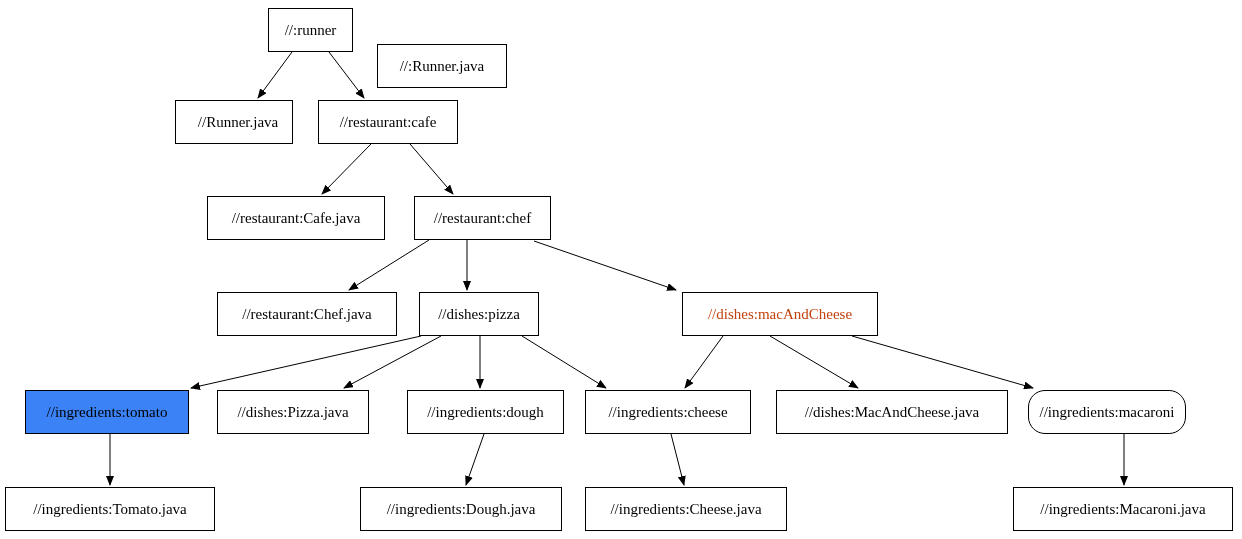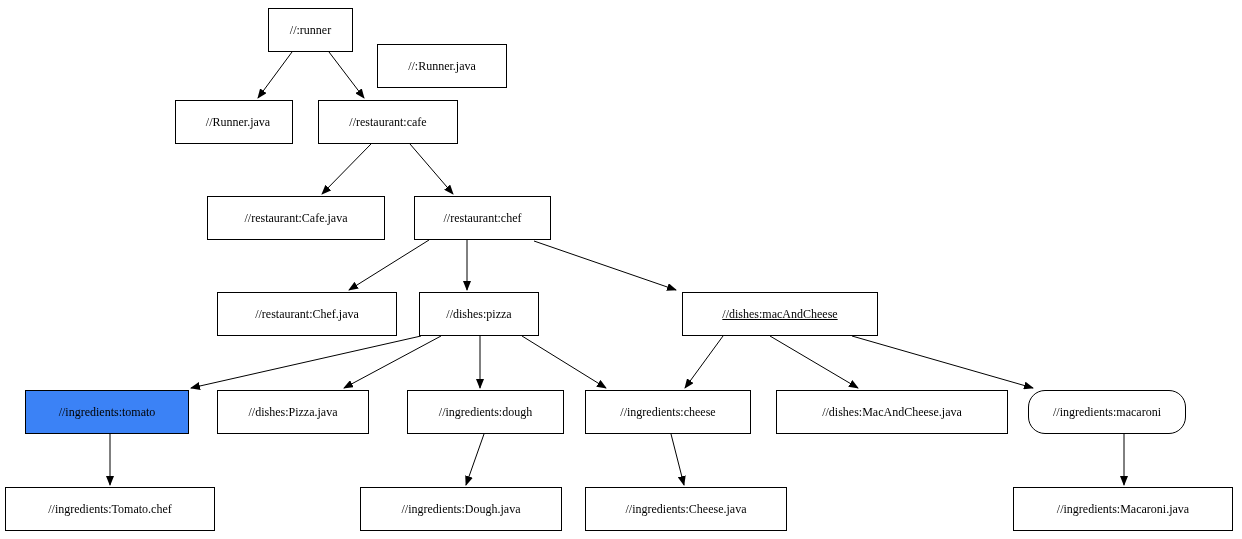--- a/index.html
+++ b/index.html
@@ -30,7 +30,7 @@
     display: flex;
     align-items: center;
     justify-content: center;
-    font-size: 12px;
+    font-size: 15px;
     color: #000000;
     white-space: nowrap;
   }

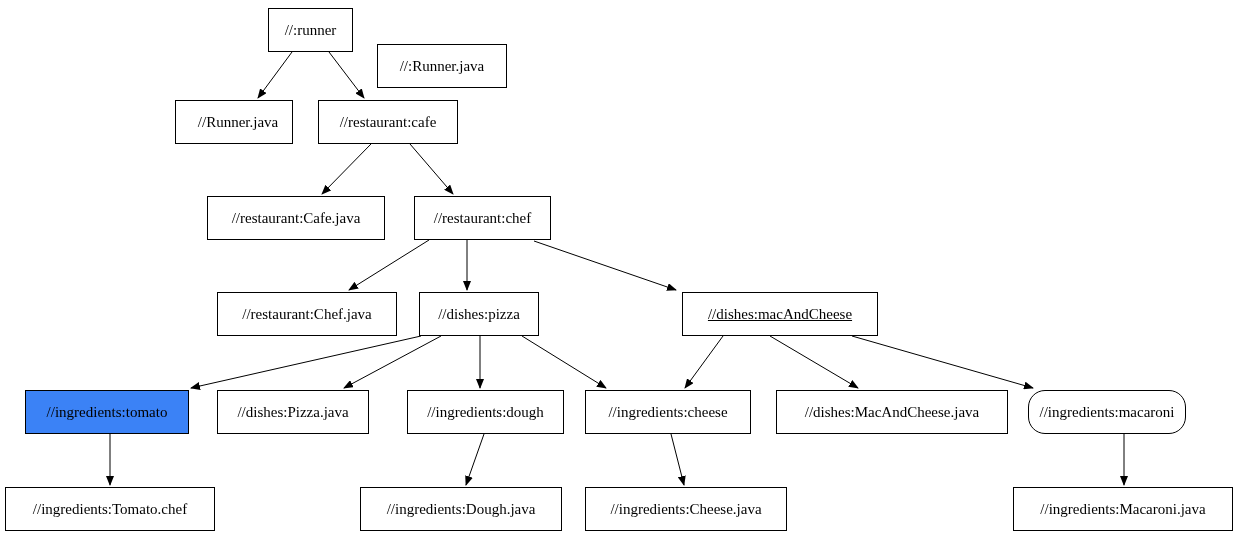--- a/index.html
+++ b/index.html
@@ -75,7 +75,7 @@
       <div class="node" style="left: 405px; top: 196px; width: 137px; height: 44px; border-color: rgb(0, 0, 0); background: rgb(255, 255, 255); color: rgb(0, 0, 0); margin-left: 9px;">//restaurant:chef</div>
       <div class="node" style="left: 217px; top: 292px; width: 180px; height: 44px; border-color: rgb(0, 0, 0); background: rgb(255, 255, 255); color: rgb(0, 0, 0);">//restaurant:Chef.java</div>
       <div class="node" style="left: 419px; top: 292px; width: 120px; height: 44px; border-color: rgb(0, 0, 0); background: rgb(255, 255, 255); color: rgb(0, 0, 0);">//dishes:pizza</div>
-      <div class="node" style="left: 682px; top: 292px; width: 196px; height: 44px; border-color: rgb(0, 0, 0); background: rgb(255, 255, 255); color: #000000; text-decoration: underline;">//dishes:macAndCheese</div>
+      <div class="node" style="left: 682px; top: 292px; width: 196px; height: 44px; border-color: rgb(0, 0, 0); background: rgb(255, 255, 255); color: #c2410c;">//dishes:macAndCheese</div>
       <div class="node" style="left: 25px; top: 390px; width: 164px; height: 44px; border-color: rgb(0, 0, 0); background: #3b82f6; color: rgb(0, 0, 0);">//ingredients:tomato</div>
       <div class="node" style="left: 217px; top: 390px; width: 152px; height: 44px; border-color: rgb(0, 0, 0); background: rgb(255, 255, 255); color: rgb(0, 0, 0);">//dishes:Pizza.java</div>
       <div class="node" style="left: 407px; top: 390px; width: 157px; height: 44px; border-color: rgb(0, 0, 0); background: rgb(255, 255, 255); color: rgb(0, 0, 0);">//ingredients:dough</div>

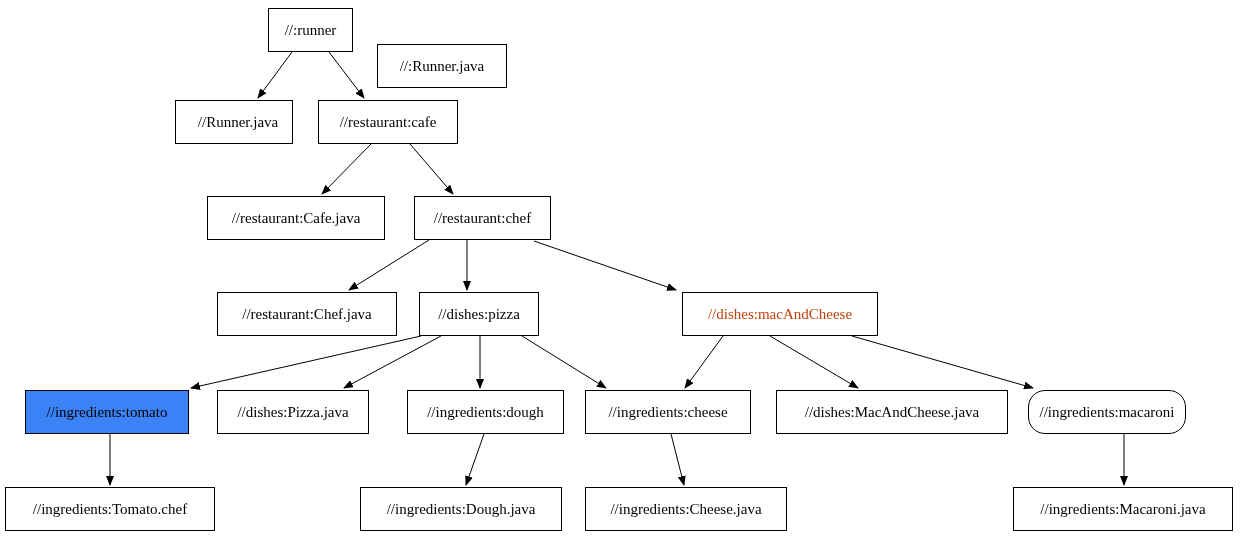--- a/index.html
+++ b/index.html
@@ -82,7 +82,7 @@
       <div class="node" style="left: 585px; top: 390px; width: 166px; height: 44px; border-color: rgb(0, 0, 0); background: rgb(255, 255, 255); color: rgb(0, 0, 0);">//ingredients:cheese</div>
       <div class="node" style="left: 776px; top: 390px; width: 232px; height: 44px; border-color: rgb(0, 0, 0); background: rgb(255, 255, 255); color: rgb(0, 0, 0);">//dishes:MacAndCheese.java</div>
       <div class="node" style="left: 1028px; top: 390px; width: 158px; height: 44px; border-color: rgb(0, 0, 0); background: rgb(255, 255, 255); color: rgb(0, 0, 0); border-radius: 17px;">//ingredients:macaroni</div>
-      <div class="node" style="left: 5px; top: 487px; width: 210px; height: 44px; border-color: rgb(0, 0, 0); background: rgb(255, 255, 255); color: rgb(0, 0, 0);">//ingredients:Tomato.chef</div>
+      <div class="node" style="left: 5px; top: 487px; width: 210px; height: 44px; border-color: rgb(0, 0, 0); background: rgb(255, 255, 255); color: rgb(0, 0, 0);">//ingredients:Tomato.java</div>
       <div class="node" style="left: 360px; top: 487px; width: 202px; height: 44px; border-color: rgb(0, 0, 0); background: rgb(255, 255, 255); color: rgb(0, 0, 0);">//ingredients:Dough.java</div>
       <div class="node" style="left: 585px; top: 487px; width: 202px; height: 44px; border-color: rgb(0, 0, 0); background: rgb(255, 255, 255); color: rgb(0, 0, 0);">//ingredients:Cheese.java</div>
       <div class="node" style="left: 1013px; top: 487px; width: 220px; height: 44px; border-color: rgb(0, 0, 0); background: rgb(255, 255, 255); color: rgb(0, 0, 0);">//ingredients:Macaroni.java</div>

